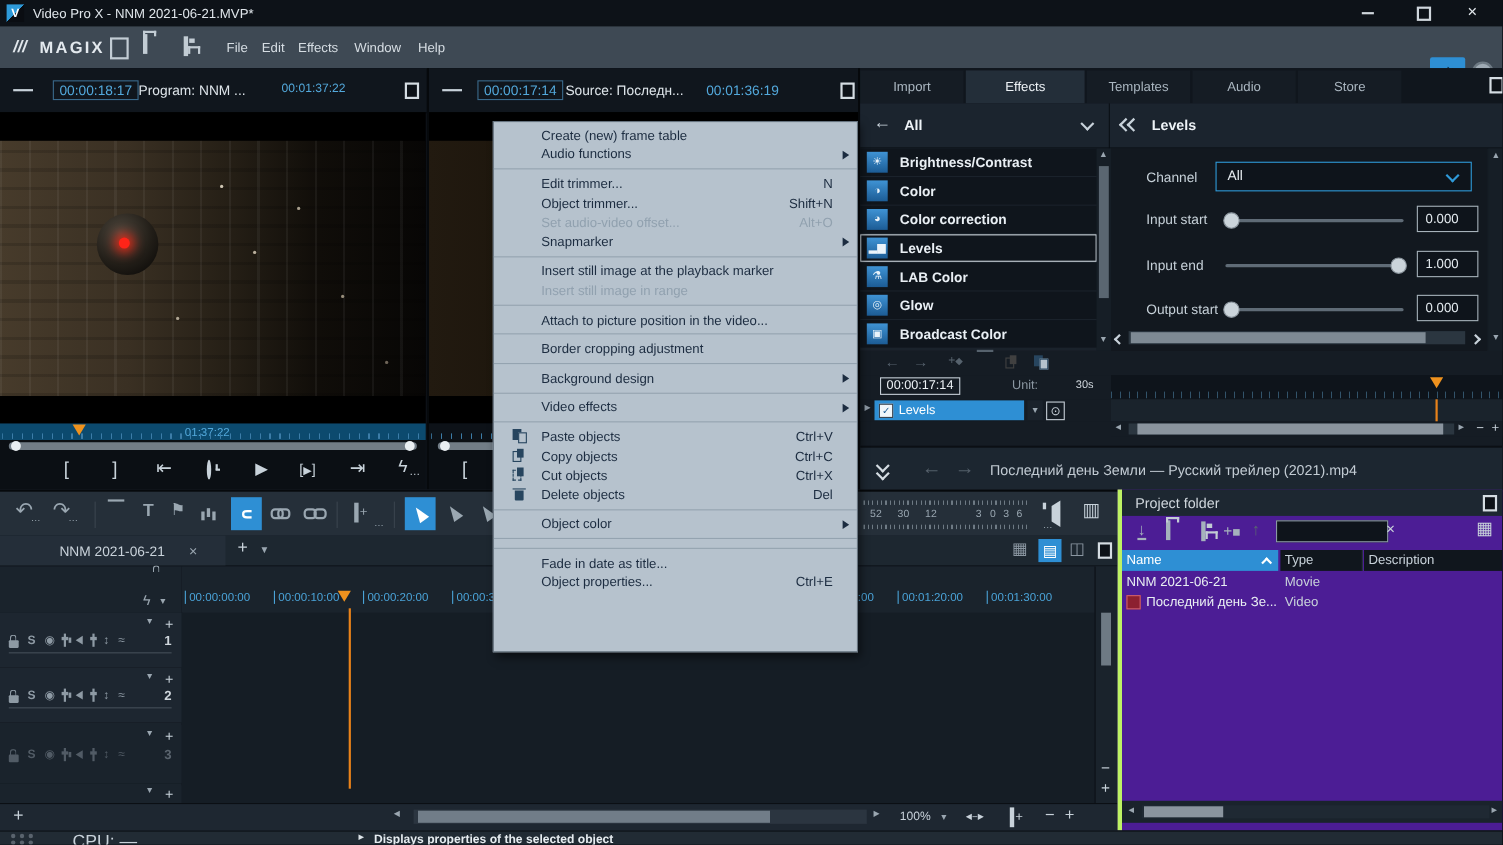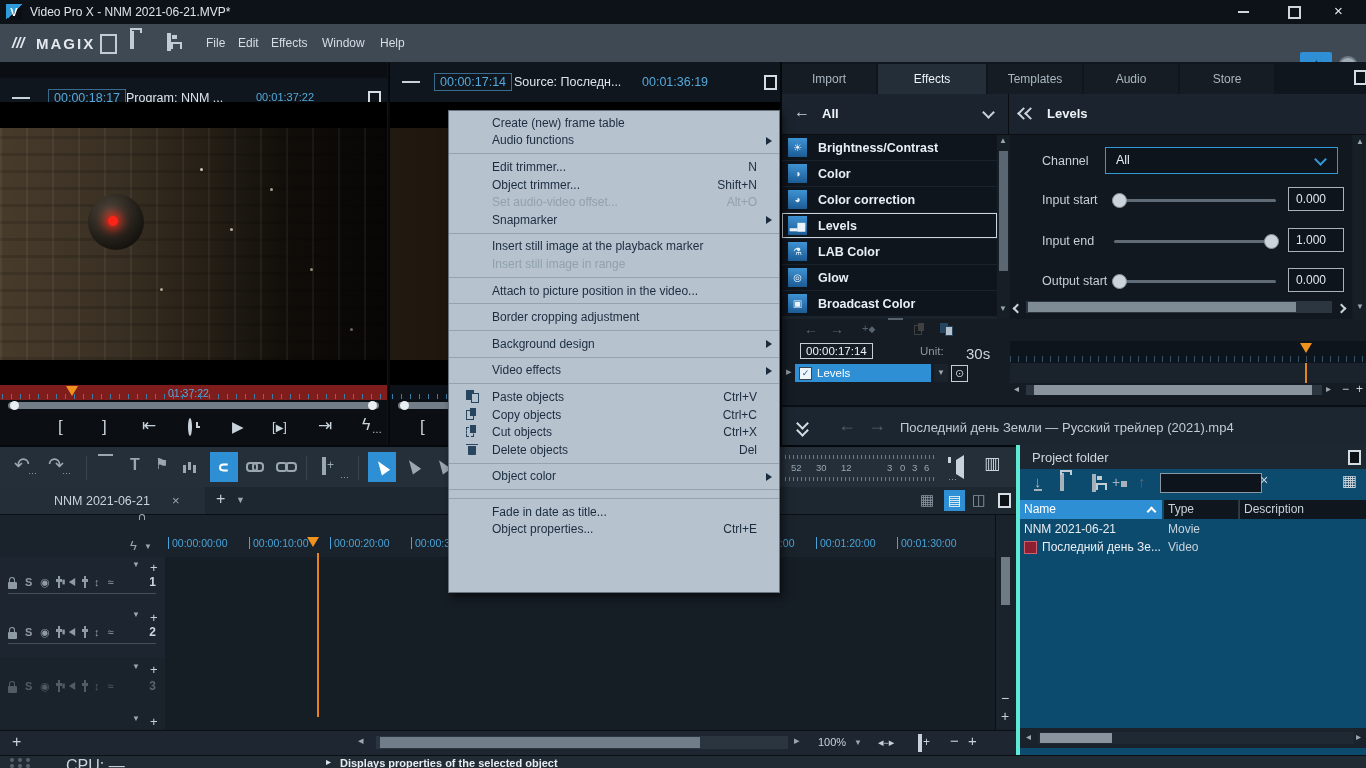--- a/index.html
+++ b/index.html
@@ -134,7 +134,7 @@
   </div>
 
   <div class="abs" style="left:0;top:62px;width:387px;height:383px;background:#0b0f14;">
-    <div class="abs" style="left:0;top:16px;width:426px;height:40px;background:#10161d;border-bottom:1px solid #06090c;">
+    <div class="abs" style="left:0;top:0;width:426px;height:40px;background:#10161d;border-bottom:1px solid #06090c;">
       <span class="abs ham" style="left:12px;top:14px;"></span>
       <span class="abs tc" style="left:48px;top:11px;padding:1px 5px;border:1px solid #3a6a8c;font-size:12.5px;">00:00:18:17</span>
       <span class="abs" style="left:126px;top:13px;color:#dde4e9;font-size:12.5px;">Program: NNM ...</span>

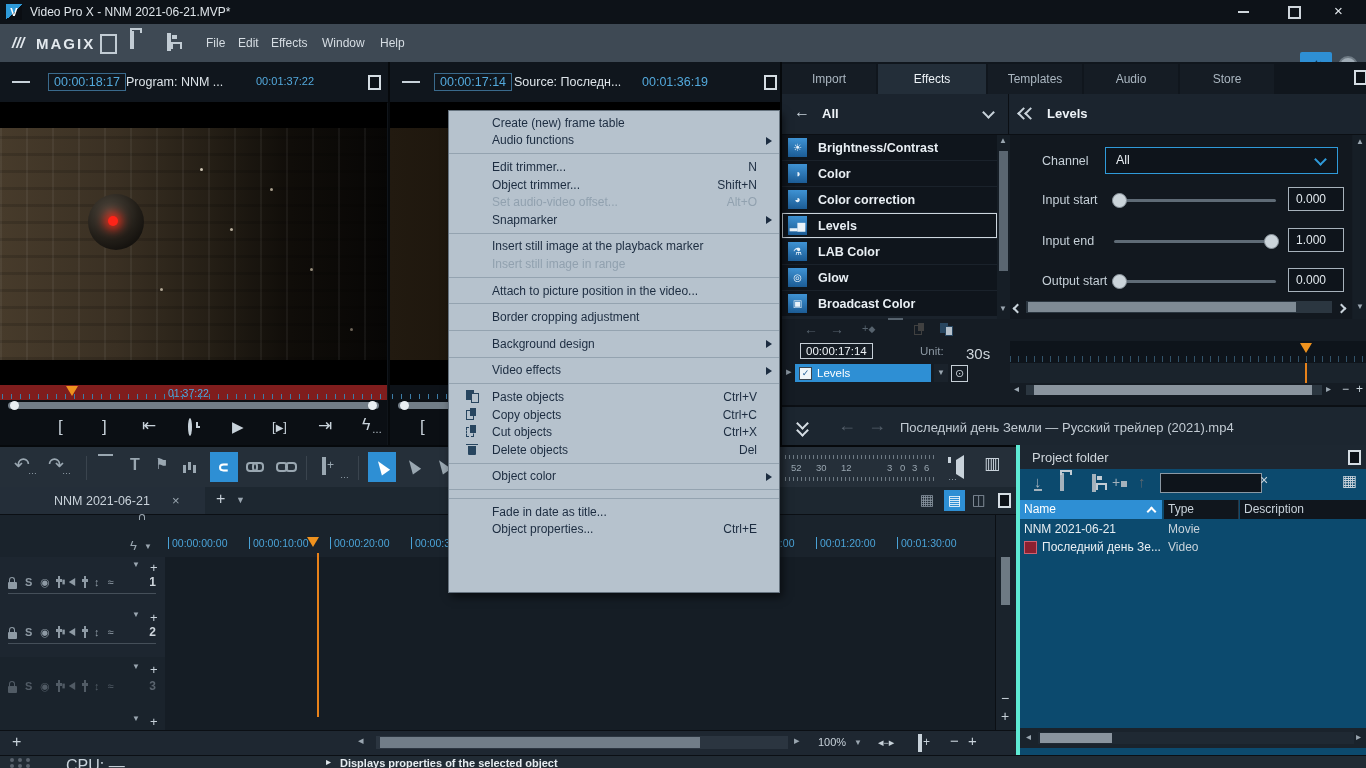--- a/index.html
+++ b/index.html
@@ -296,7 +296,7 @@
     <div class="abs" style="left:0;top:279px;width:228px;height:22px;background:#151c24;">
       <span class="abs" style="left:18px;top:2px;padding:1px 5px;border:1px solid #c6cfd7;color:#eef3f7;font-size:11.5px;">00:00:17:14</span>
       <span class="abs" style="left:138px;top:4px;color:#8b97a2;font-size:11.5px;">Unit:</span>
-      <span class="abs" style="left:184px;top:4px;color:#cfd6dc;font-size:15px;">30s</span>
+      <span class="abs" style="left:196px;top:4px;color:#cfd6dc;font-size:10px;">30s</span>
     </div>
     <div class="abs" style="left:228px;top:279px;width:358px;height:22px;background:#0e141b;">
       <div class="tticks abs" style="left:0;top:15px;width:358px;height:6px;"></div>

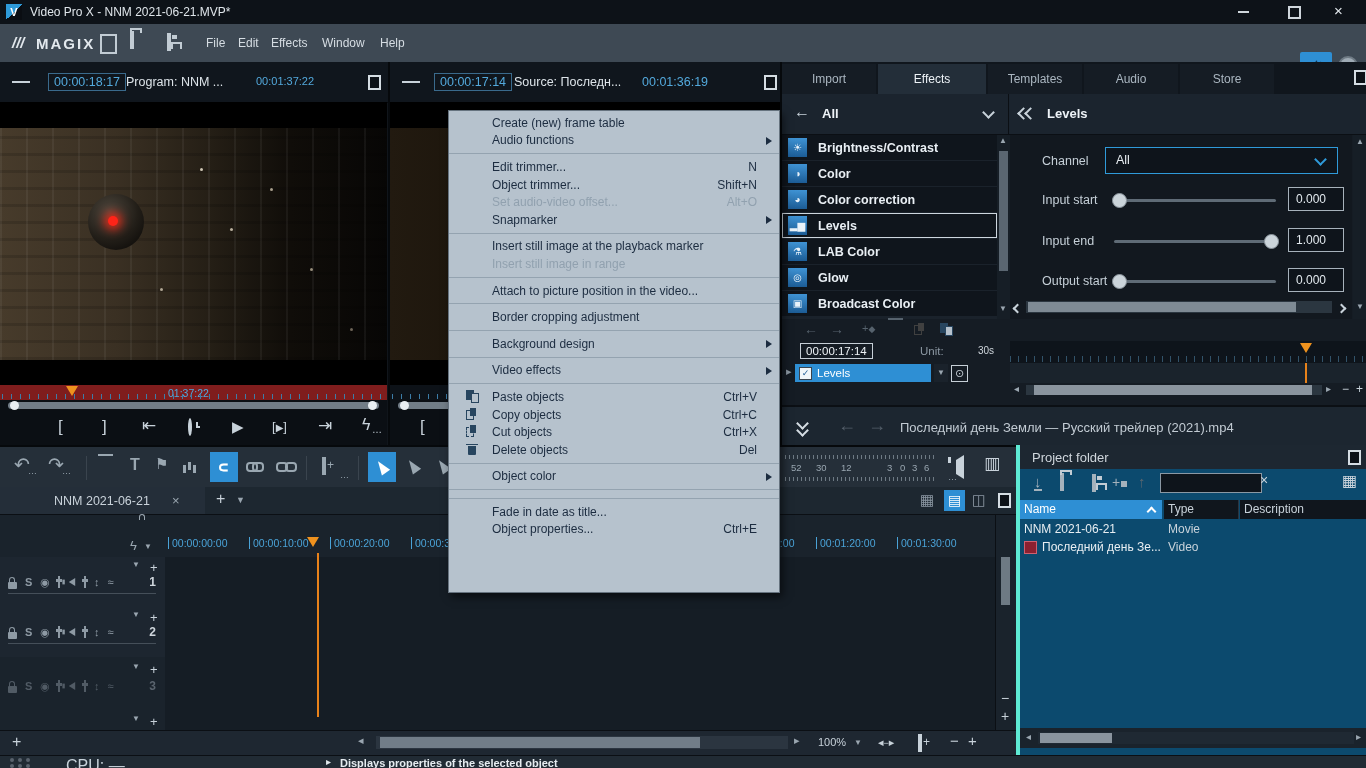--- a/index.html
+++ b/index.html
@@ -152,7 +152,7 @@
       </div>
     </div>
 
-    <div class="abs" style="left:0;top:323px;width:387px;height:15px;background:#7f1d1d;">
+    <div class="abs" style="left:0;top:323px;width:387px;height:15px;background:#0c4a6e;">
       <span class="abs tc" style="left:168px;top:2px;font-size:10.5px;">01:37:22</span>
       <div class="ticks abs" style="left:2px;top:9px;width:383px;height:5px;"></div>
       <div class="phead" style="left:66px;top:1px;"></div>

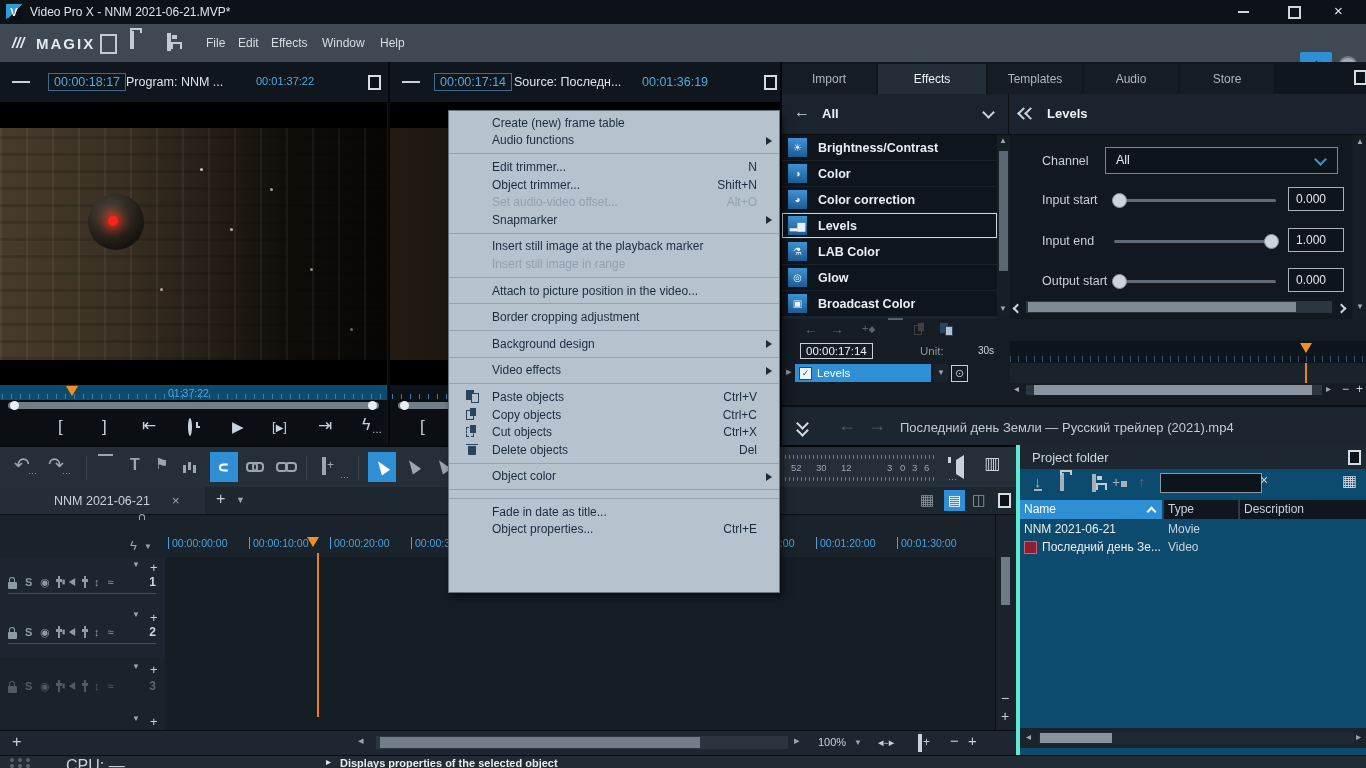--- a/index.html
+++ b/index.html
@@ -498,7 +498,7 @@
     </div>
   </div>
 
-  <div class="abs" style="left:1016px;top:445px;width:350px;height:310px;background:#0c4a6e;border-left:4px solid #5eead4;box-sizing:border-box;">
+  <div class="abs" style="left:1016px;top:445px;width:350px;height:310px;background:#4c1d95;border-left:4px solid #bef264;box-sizing:border-box;">
     <div class="abs" style="left:0;top:0;width:346px;height:24px;background:#1d2731;">
       <span class="abs" style="left:12px;top:5px;font-size:13px;color:#cfd6dc;">Project folder</span>
       <span class="abs pop" style="left:328px;top:5px;"></span>

